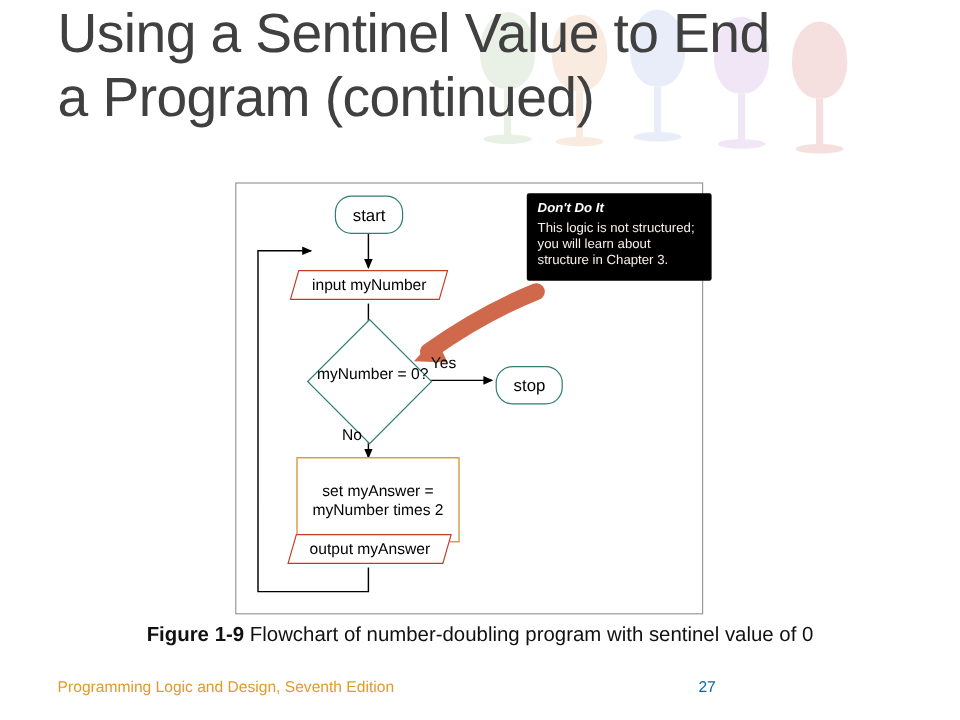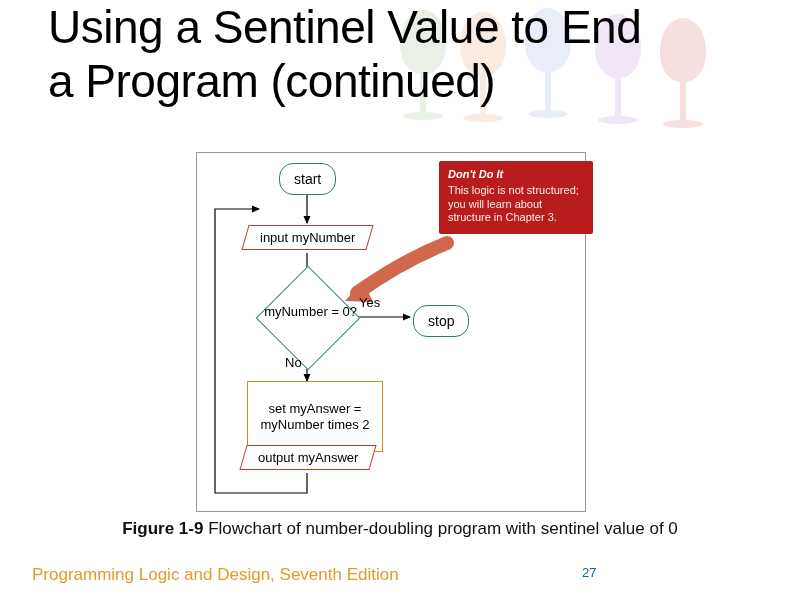--- a/index.html
+++ b/index.html
@@ -20,7 +20,7 @@
   .title {
     position: relative;
     z-index:1;
-    color:#000000;
+    color:#404040;
     font-size:46px;
     font-weight:400;
     padding: 0 0 0 48px;

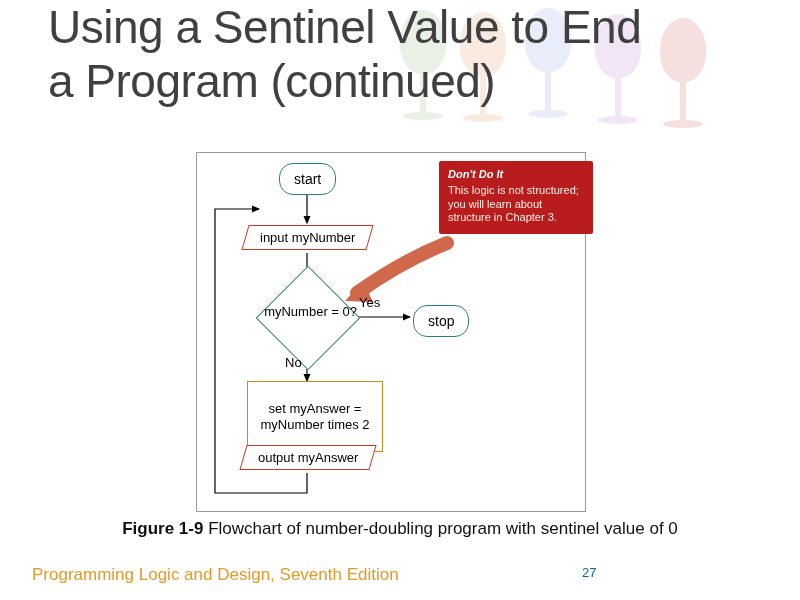--- a/index.html
+++ b/index.html
@@ -117,7 +117,7 @@
     position:absolute;
     top:8px; left:242px;
     width:136px;
-    background:#b91c1c;
+    background:#000000;
     color:#fbeee8;
     font-size:11px;
     padding:7px 9px 9px;

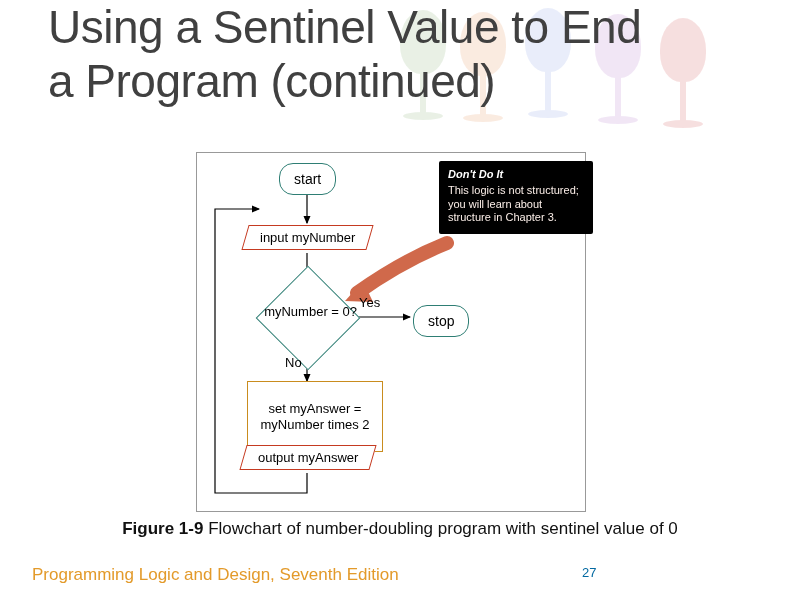--- a/index.html
+++ b/index.html
@@ -50,9 +50,9 @@
   .cap-bold { font-weight:700; }
   .footer-left {
     position:absolute;
-    top:565px; left:32px;
+    top:565px; left:48px;
     color:#e39a2a;
-    font-size:17px;
+    font-size:13px;
     font-family: Verdana, sans-serif;
   }
   .footer-right {

